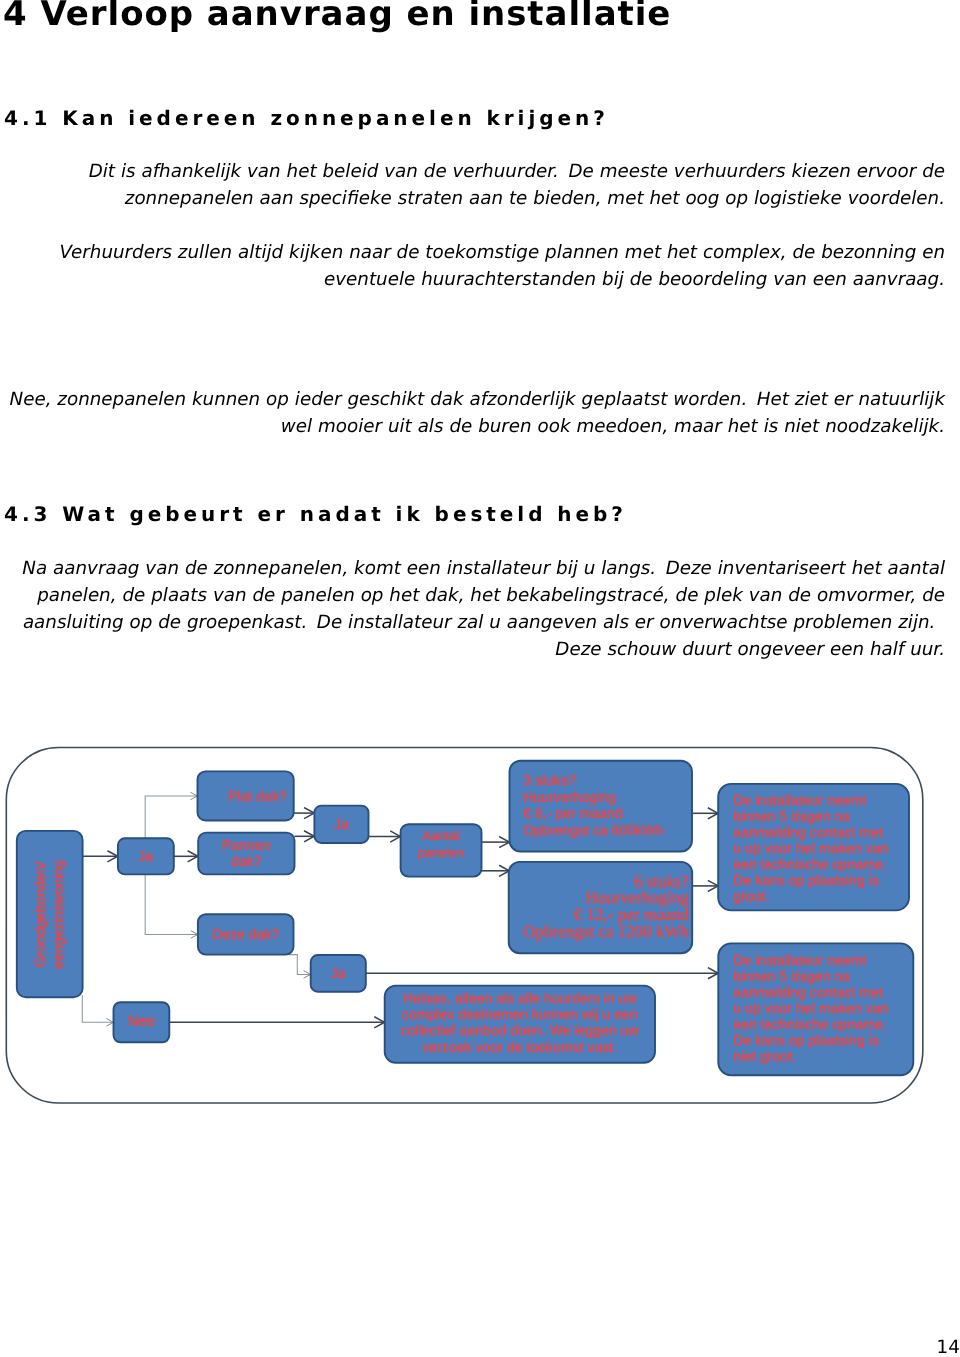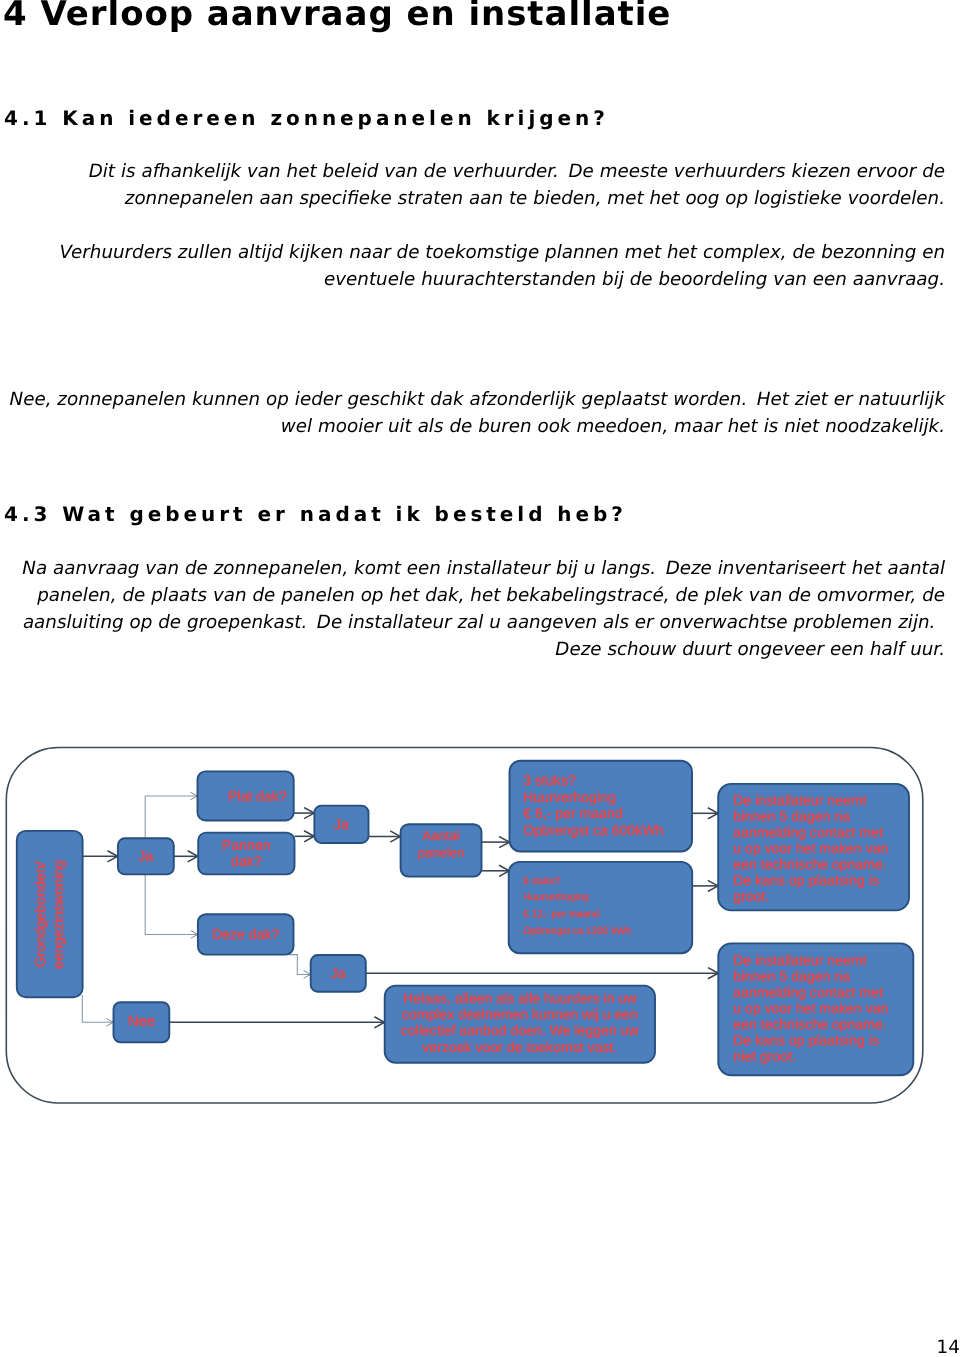--- a/index.html
+++ b/index.html
@@ -97,7 +97,7 @@
         <span>Aantal<br>panelen</span>
       </div>
 <div class="fc-label" style="left:523.3px;top:772.0px;font-size:14.10px;line-height:16.70px;text-align:left;">3 stuks?<br>Huurverhoging<br>€ 6,- per maand<br>Opbrengst ca 600kWh</div>
-<div class="fc-label" style="left:523.3px;top:873.5px;font-size:10px;line-height:16.70px;text-align:left;">6 stuks?<br>Huurverhoging<br>€ 12,- per maand<br>Opbrengst ca 1200 kWh</div>
+<div class="fc-label" style="left:523.3px;top:873.5px;font-size:17px;line-height:16.70px;text-align:right;font-family:Liberation Serif, serif;">6 stuks?<br>Huurverhoging<br>€ 12,- per maand<br>Opbrengst ca 1200 kWh</div>
 <div class="fc-label" style="left:384.7px;top:989.5px;width:270.3px;font-size:14.10px;line-height:16.40px;text-align:center;">Helaas, alleen als alle huurders in uw<br>complex deelnemen kunnen wij u een<br>collectief aanbod doen. We leggen uw<br>verzoek voor de toekomst vast.</div>
 <div class="fc-label" style="left:733.3px;top:792.0px;font-size:14.10px;line-height:16.05px;text-align:left;">De installateur neemt<br>binnen 5 dagen na<br>aanmelding contact met<br>u op voor het maken van<br>een technische opname.<br>De kans op plaatsing is<br>groot.</div>
 <div class="fc-label" style="left:733.3px;top:951.5px;font-size:14.10px;line-height:16.05px;text-align:left;">De installateur neemt<br>binnen 5 dagen na<br>aanmelding contact met<br>u op voor het maken van<br>een technische opname.<br>De kans op plaatsing is<br>niet groot.</div>

